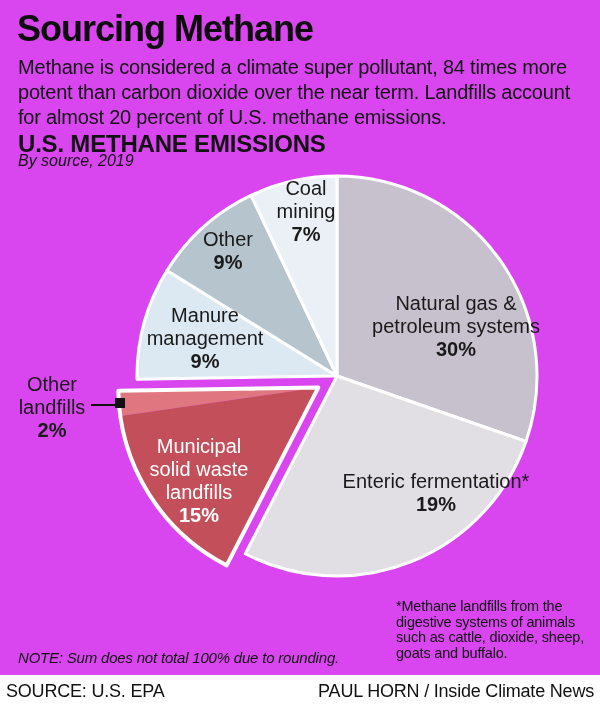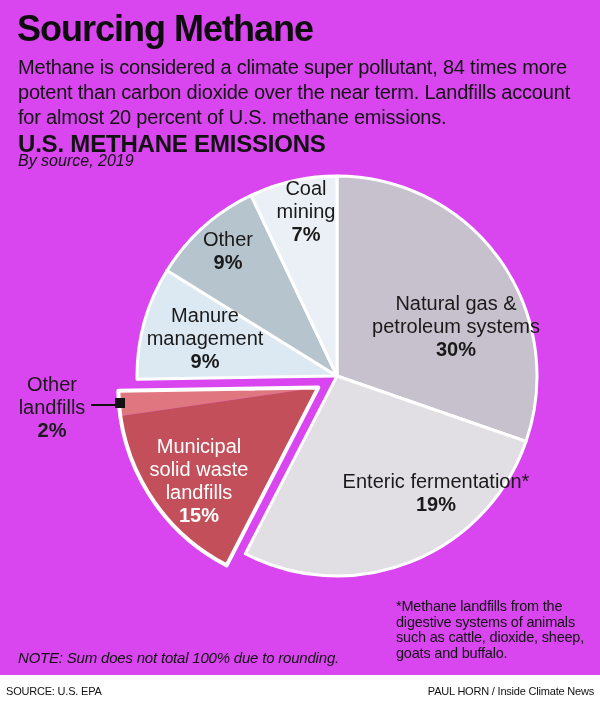--- a/index.html
+++ b/index.html
@@ -38,7 +38,7 @@
     position:absolute;left:0;bottom:0;width:600px;height:30px;
     background:#ffffff;display:flex;align-items:center;
     justify-content:space-between;box-sizing:border-box;padding:16px 6px;
-    font-size:11px;letter-spacing:-0.2px;color:#111;
+    font-size:18px;letter-spacing:-0.2px;color:#111;
   }
 </style>
 </head>

